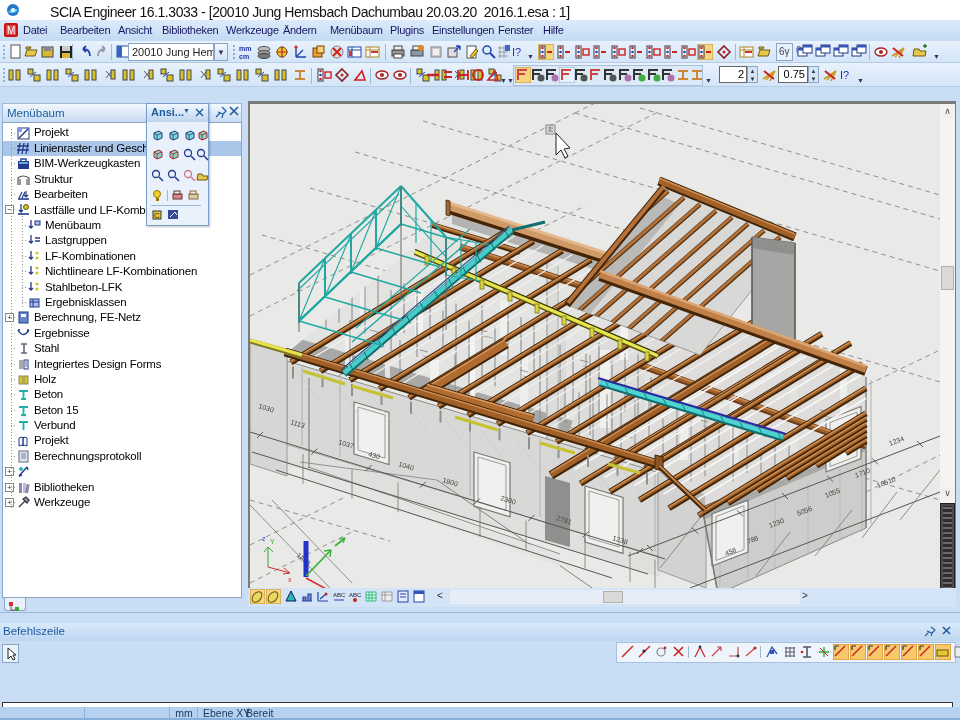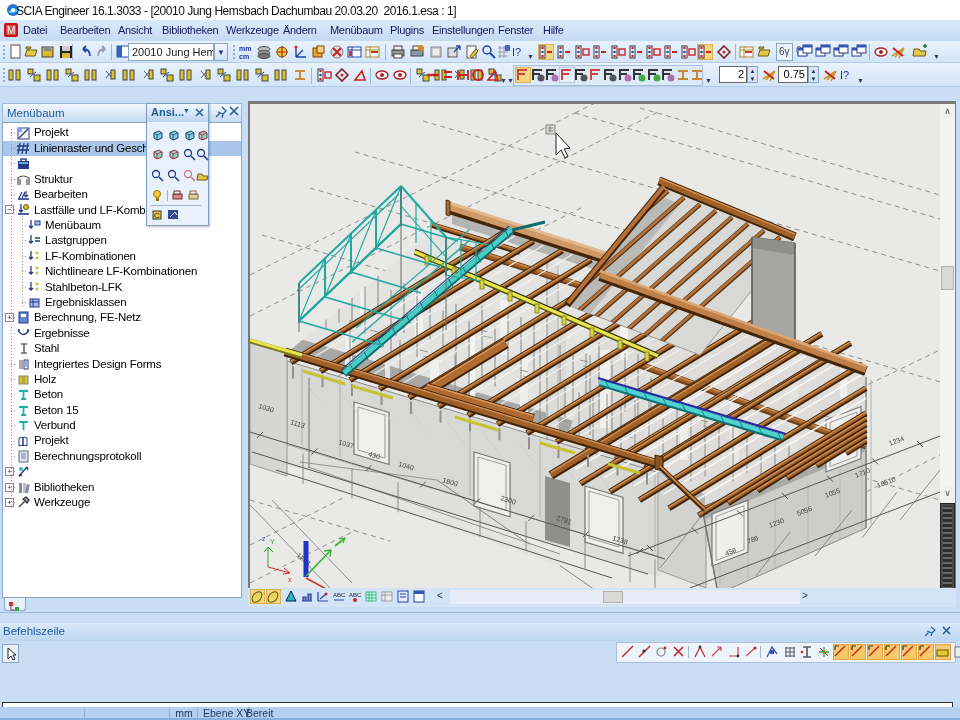--- a/index.html
+++ b/index.html
@@ -5,7 +5,7 @@
   font-family:"Liberation Sans", sans-serif; background:#c9ddf5; }
 .abs { position:absolute; }
 .titlebar { left:0; top:0; width:960px; height:20px; background:#ffffff; }
-.titlebar .txt { position:absolute; left:16px; top:3px; font-size:12px; letter-spacing:-0.45px; top:4px; color:#111; white-space:nowrap;}
+.titlebar .txt { position:absolute; left:50px; top:3px; font-size:14px; letter-spacing:-0.45px; top:4px; color:#111; white-space:nowrap;}
 .menubar { left:0; top:20px; width:960px; height:21px;
   background:linear-gradient(#dcebfb,#c3daf3); }
 .menubar span { position:absolute; top:4px; font-size:11px; letter-spacing:-0.3px; color:#151560; }

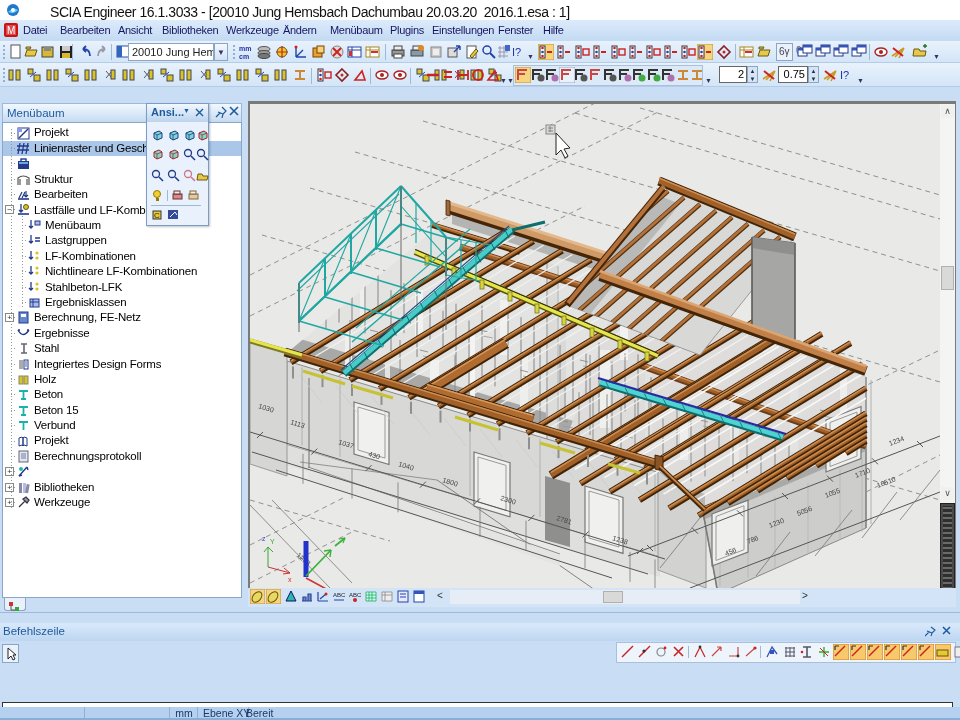--- a/index.html
+++ b/index.html
@@ -1094,6 +1094,9 @@
       <path d="M3 1 L1 12 M7 1 L5 12 M11 1 L9 12 M0 4 h12 M0 8 h12" stroke="#223a8a" stroke-width="1.3"></path>
     </svg>
 <div class="abs" style="left:8px;top:25px;width:5px;height:1px;background:repeating-linear-gradient(90deg,#999 0 1px,transparent 1px 3px)"></div>
+<div class="treerow" style="top:33px">
+      <span style="position:absolute;left:31px;top:1px">BIM-Werkzeugkasten</span>
+    </div>
 <svg class="abs" style="left:14px;top:34px;" width="13" height="13">
       <rect x="1" y="4" width="11" height="8" fill="#223a8a"></rect>
       <rect x="4" y="2" width="5" height="3" fill="none" stroke="#223a8a" stroke-width="1.4"></rect>

